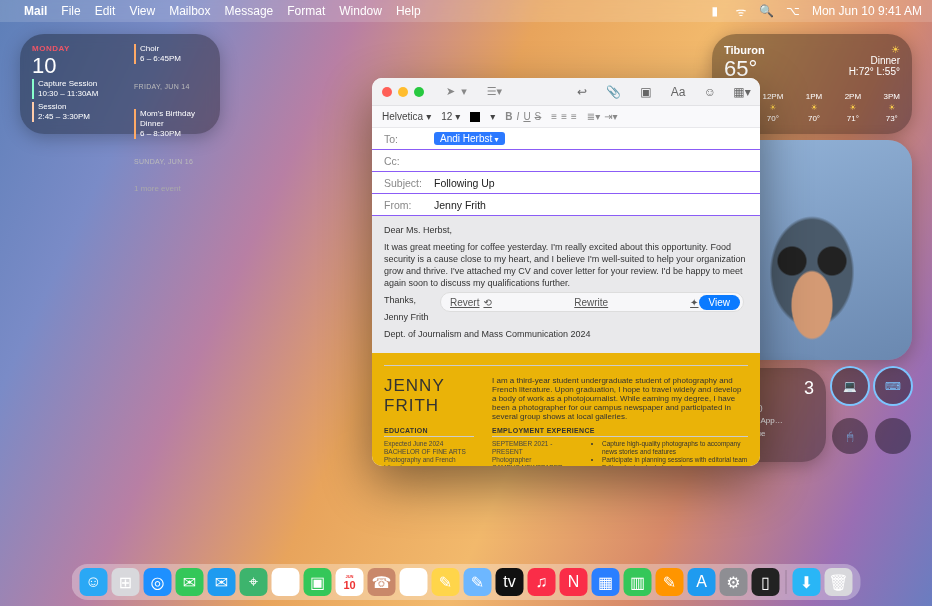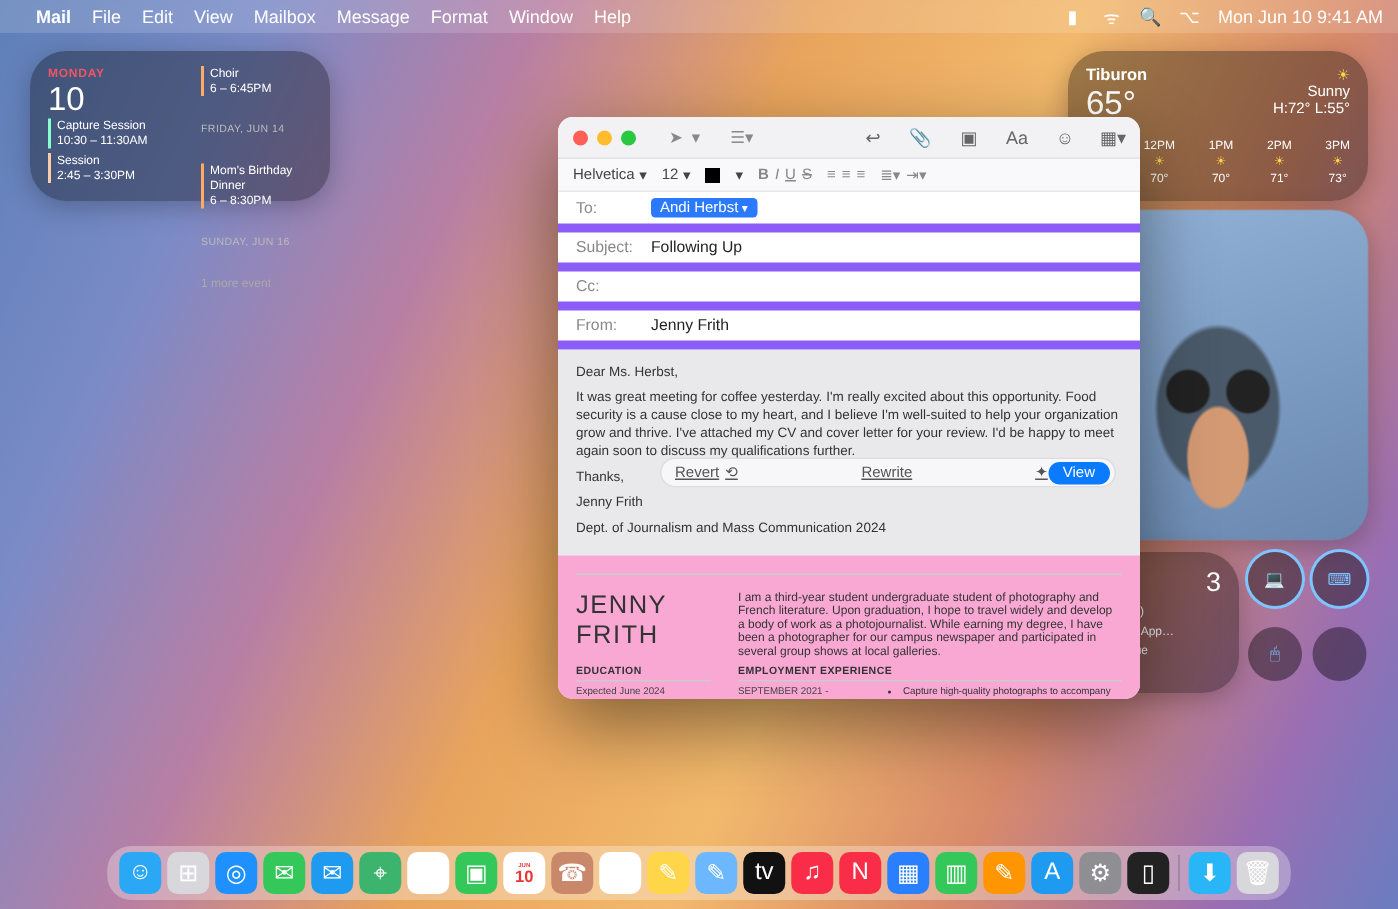--- a/index.html
+++ b/index.html
@@ -158,7 +158,7 @@
     </div>
     <div class="wx-cond">
       <div class="wx-sun">☀</div>
-      <div>Sunny</div>
+      <div>Dinner</div>
       <div>H:72° L:55°</div>
     </div>
   </div>

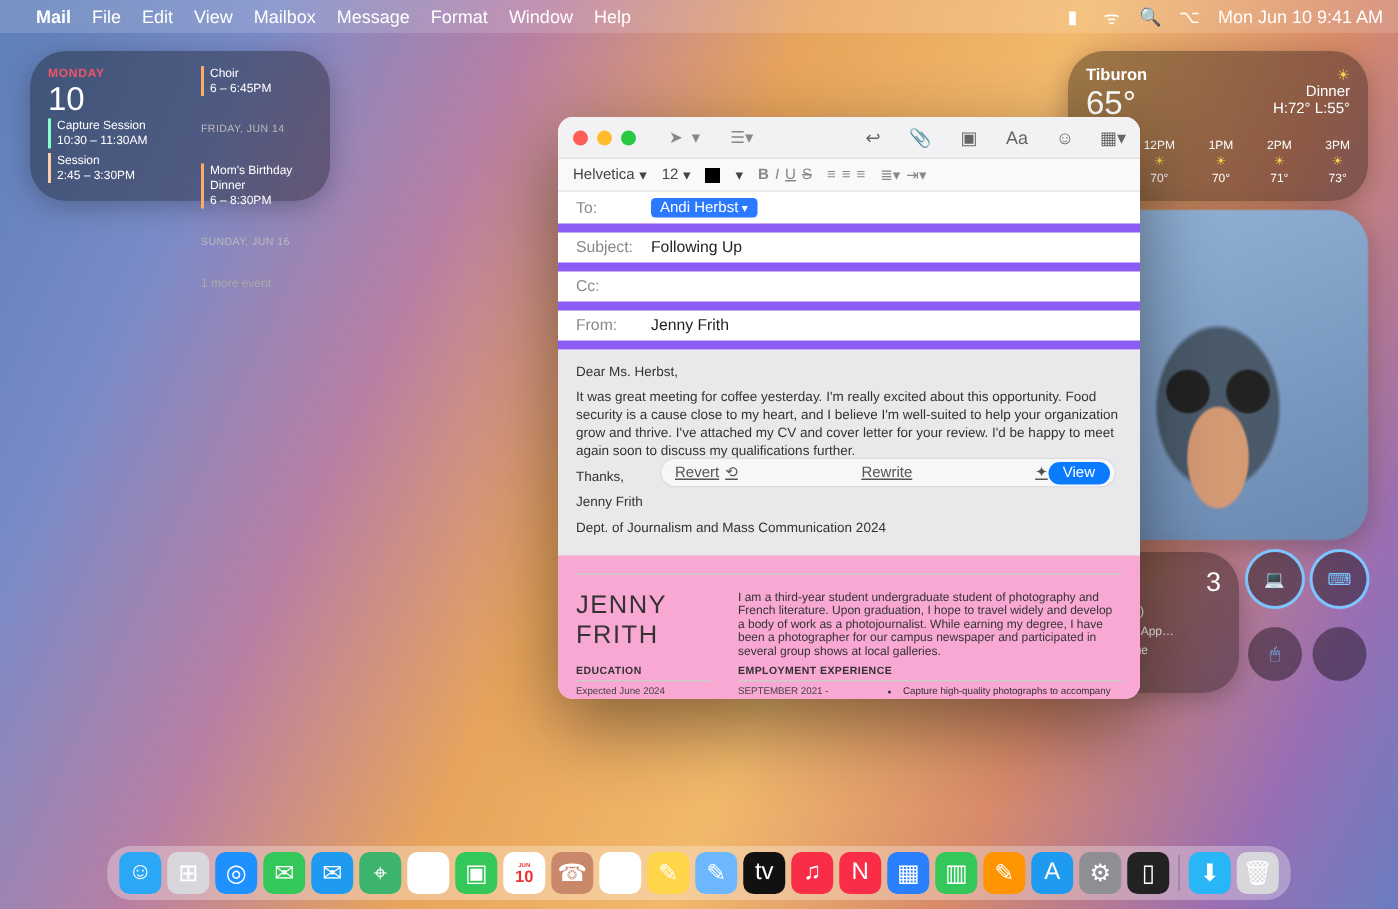--- a/index.html
+++ b/index.html
@@ -72,7 +72,7 @@
 .fmt-bar .sel{ display:flex; align-items:center; gap:3px;}
 .fmt-bar .sw{ width:10px; height:10px; background:#000;}
 .fmt-bar .grp{ display:flex; gap:4px; color:#888;}
-.hdr-row{ display:flex; align-items:flex-end; gap:8px; padding:4px 12px; border-bottom:6px solid #8b5cf6; font-size:10.5px; min-height:22px;}
+.hdr-row{ display:flex; align-items:flex-end; gap:8px; padding:4px 12px; border-bottom:1px solid #8b5cf6; font-size:10.5px; min-height:22px;}
 .hdr-row .lbl{ width:42px; color:#888;}
 .pill{ background:#2b79ff; color:#fff; padding:1px 6px; border-radius:3px; font-size:10px;}
 .pill::after{ content:" ▾"; font-size:8px;}

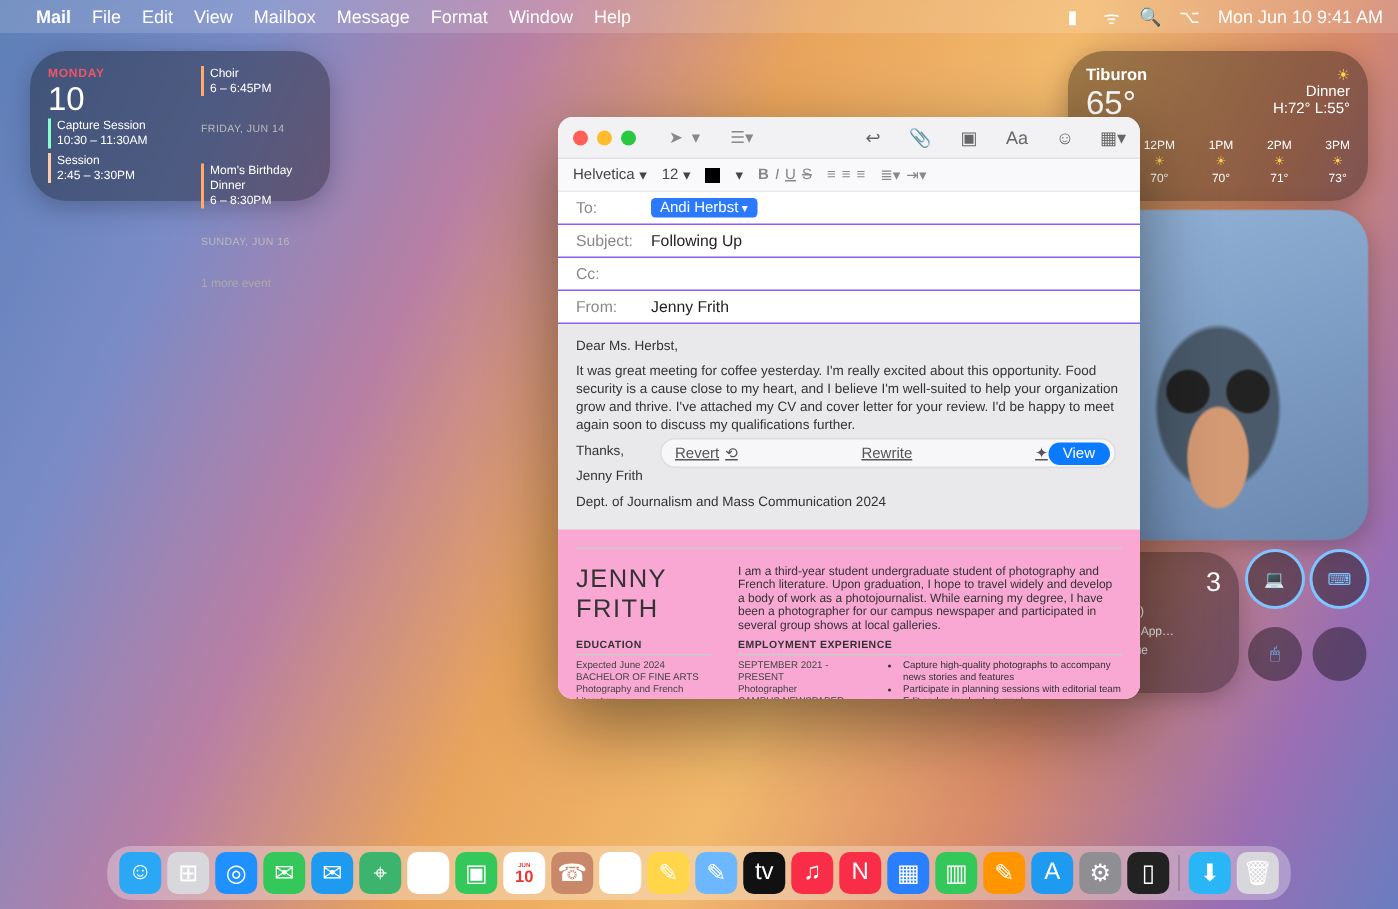--- a/index.html
+++ b/index.html
@@ -253,11 +253,11 @@
     <span class="pill">Andi Herbst</span>
   </div>
   <div class="hdr-row">
+    <span class="lbl">Cc:</span>
+  </div>
+  <div class="hdr-row">
     <span class="lbl">Subject:</span>
     <span>Following Up</span>
-  </div>
-  <div class="hdr-row">
-    <span class="lbl">Cc:</span>
   </div>
   <div class="hdr-row" style="position:relative">
     <span class="lbl">From:</span>

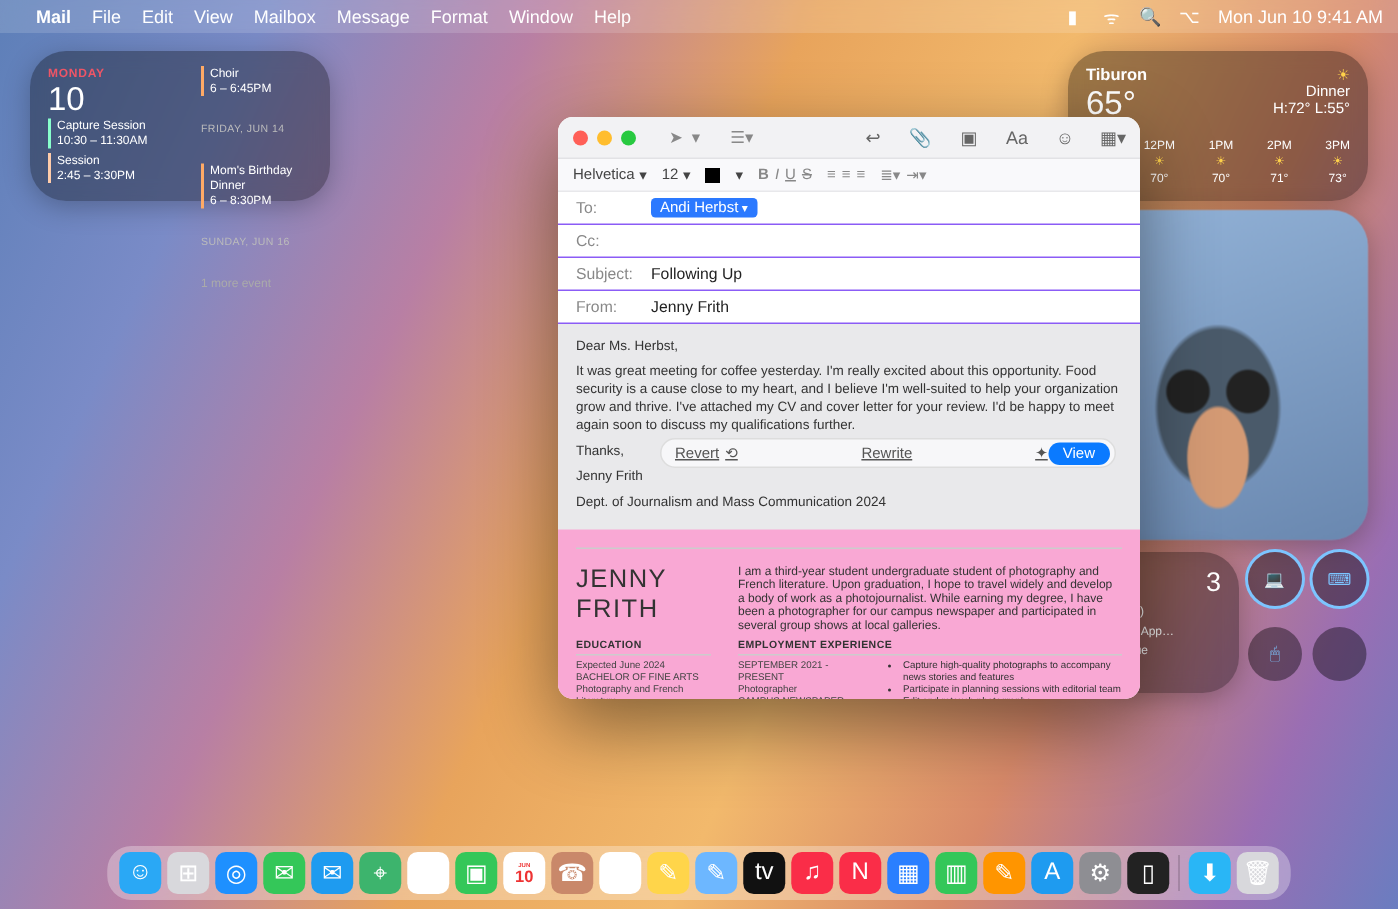--- a/index.html
+++ b/index.html
@@ -80,7 +80,7 @@
 .ai-bar .sec{ flex:1; display:flex; align-items:center; justify-content:center; gap:4px; color:#555;text-decoration:underline;}
 .ai-bar .sec:first-child{ justify-content:flex-start; padding-left:6px;}
 .ai-bar .done{ background:#0a7aff; color:#fff; padding:2px 10px; border-radius:9px; font-size:10px;}
-.body-area{ flex:1; overflow:auto; background:#f9a8d4;}
+.body-area{ flex:1; overflow:auto; background:#eab308;}
 .sel-text{ background:#e9e9eb; padding:8px 12px; font-size:9px; line-height:12px; color:#333;}
 .sel-text p{ margin-bottom:5px;}
 .attachment{ margin:12px; border-top:1px solid #ccc; padding-top:10px; font-size:8px; color:#333;}

